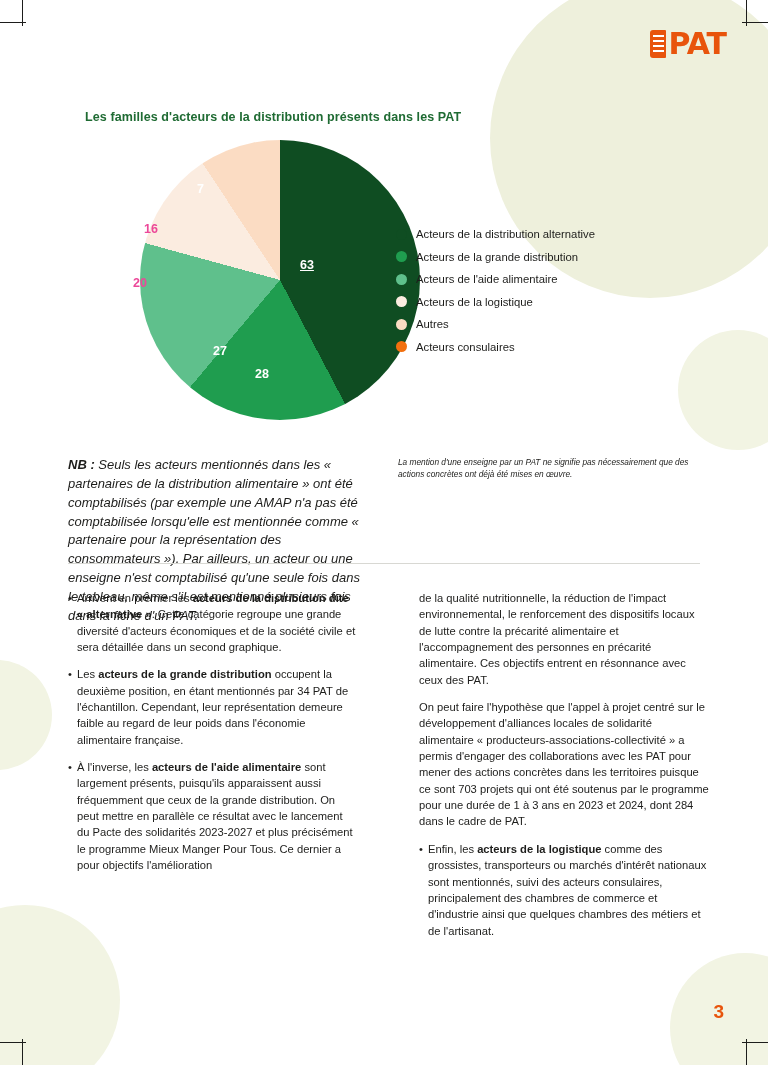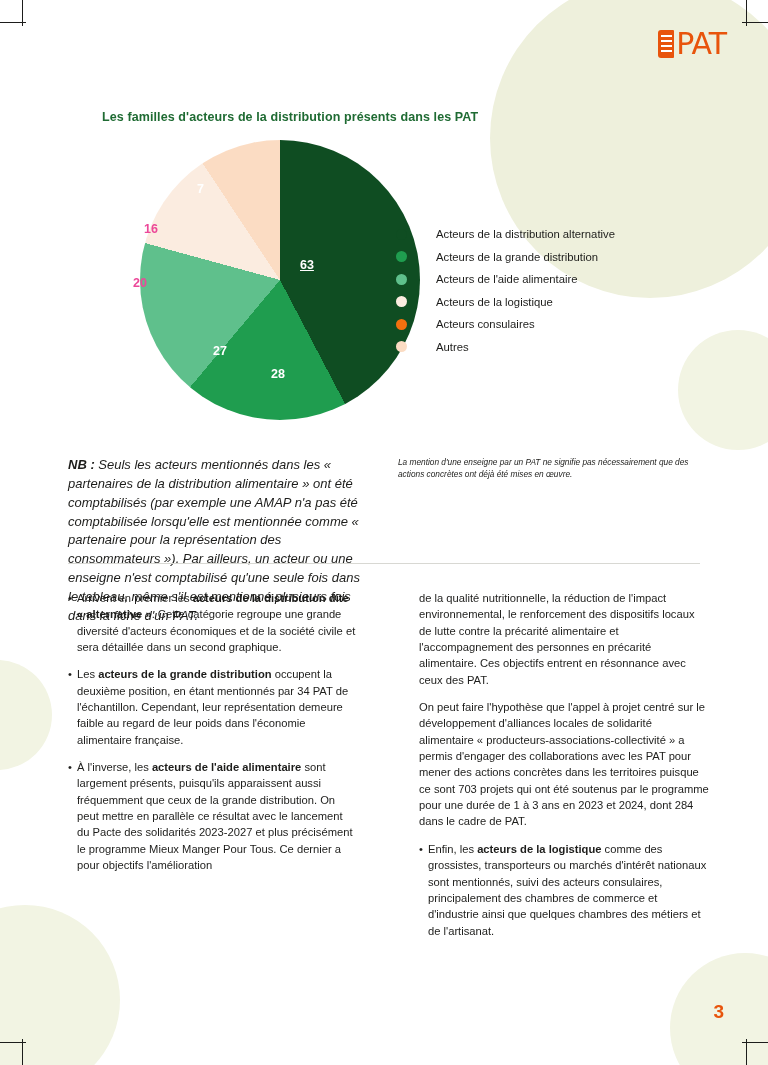--- a/index.html
+++ b/index.html
@@ -98,7 +98,7 @@
   }
   .logo-text {
     font-size: 30px;
-    font-weight: normal;
+    font-weight: bold;
     color: #e8540c;
     letter-spacing: -1px;
     line-height: 28px;

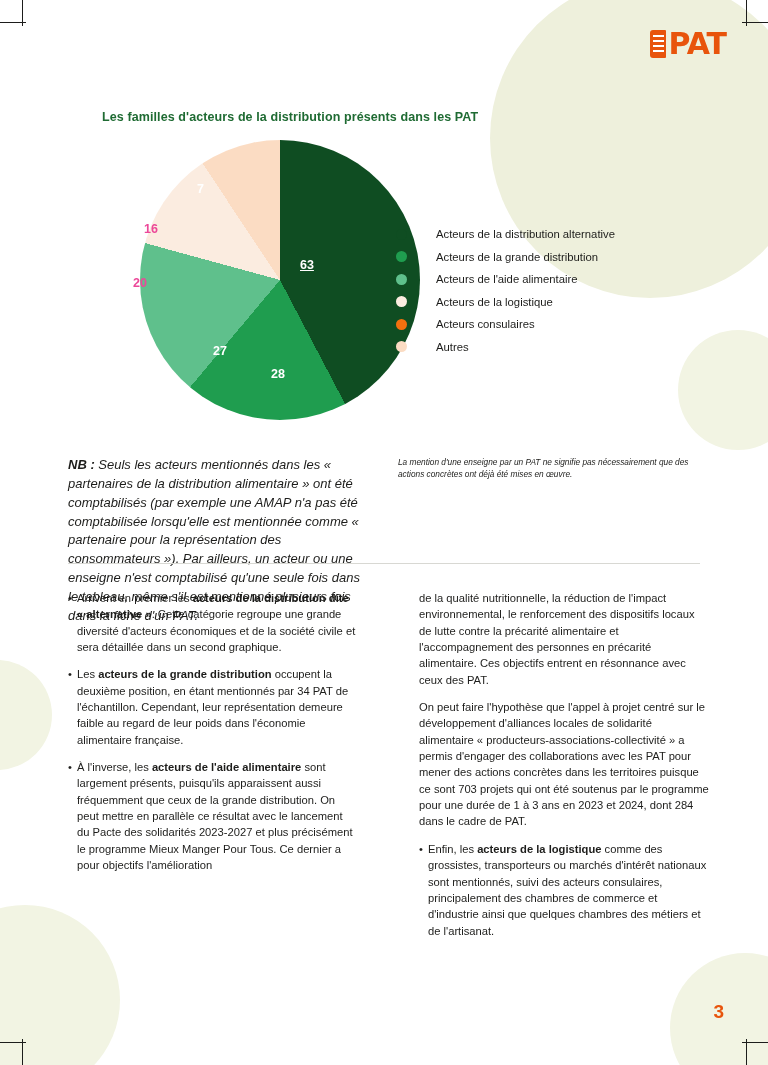--- a/index.html
+++ b/index.html
@@ -108,7 +108,7 @@
   
   .chart-title {
     position: absolute;
-    left: 102px;
+    left: 85px;
     top: 110px;
     font-size: 12.5px;
     font-weight: bold;

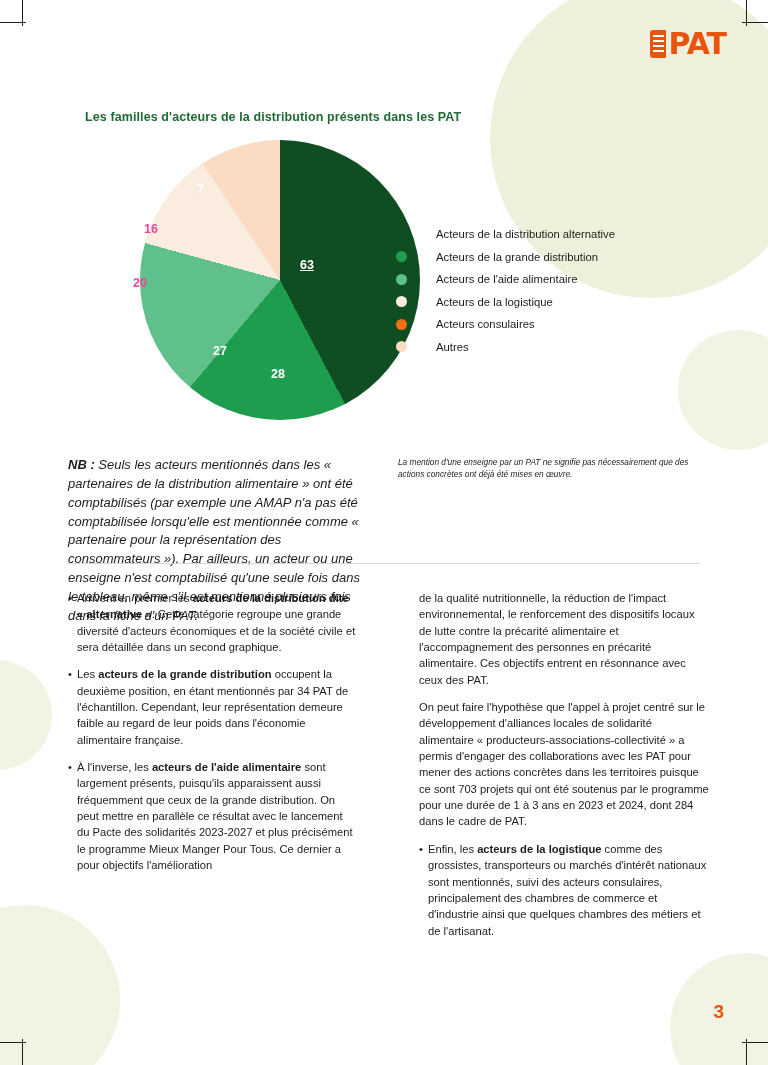--- a/index.html
+++ b/index.html
@@ -166,7 +166,6 @@
   .legend-label {
     font-size: 11.3px;
     color: #1d1d1b;
-    margin-left: 20px;
   }
 
   

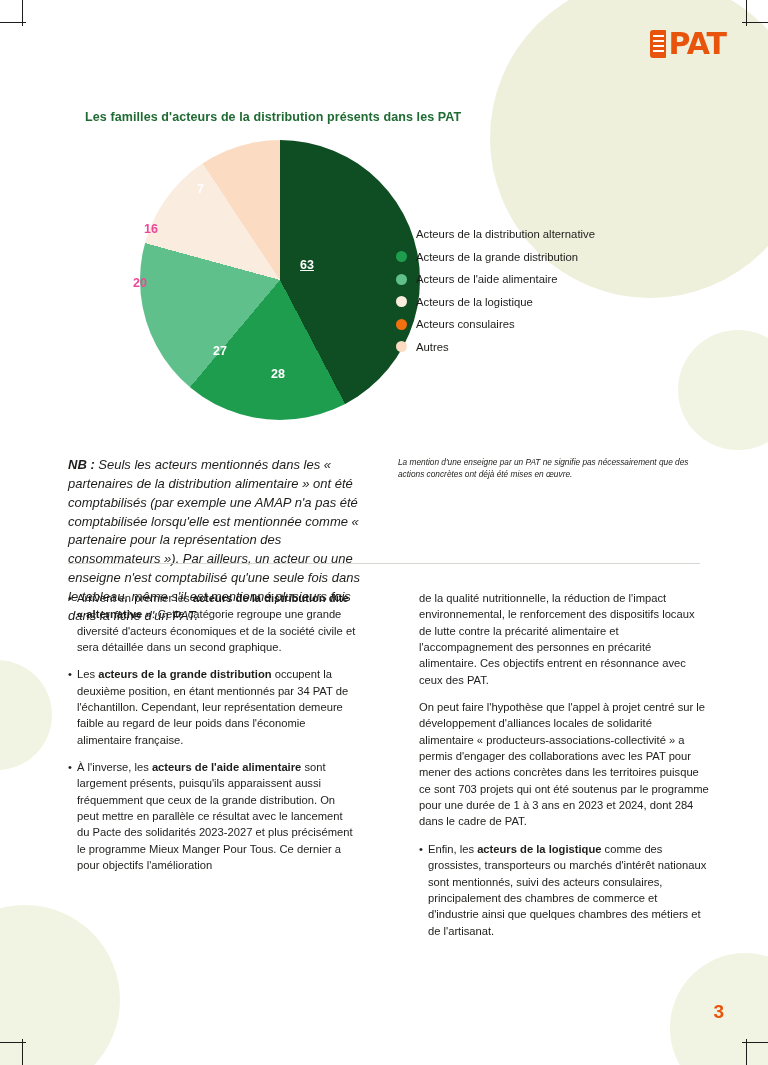--- a/index.html
+++ b/index.html
@@ -295,12 +295,12 @@
       <span class="legend-label">Acteurs de la logistique</span>
     </div>
     <div class="legend-row">
+      <span class="legend-dot" style="background:#fbdcc3;"></span>
+      <span class="legend-label">Autres</span>
+    </div>
+    <div class="legend-row">
       <span class="legend-dot" style="background:#f2700f;"></span>
       <span class="legend-label">Acteurs consulaires</span>
-    </div>
-    <div class="legend-row">
-      <span class="legend-dot" style="background:#fbdcc3;"></span>
-      <span class="legend-label">Autres</span>
     </div>
   </div>
 

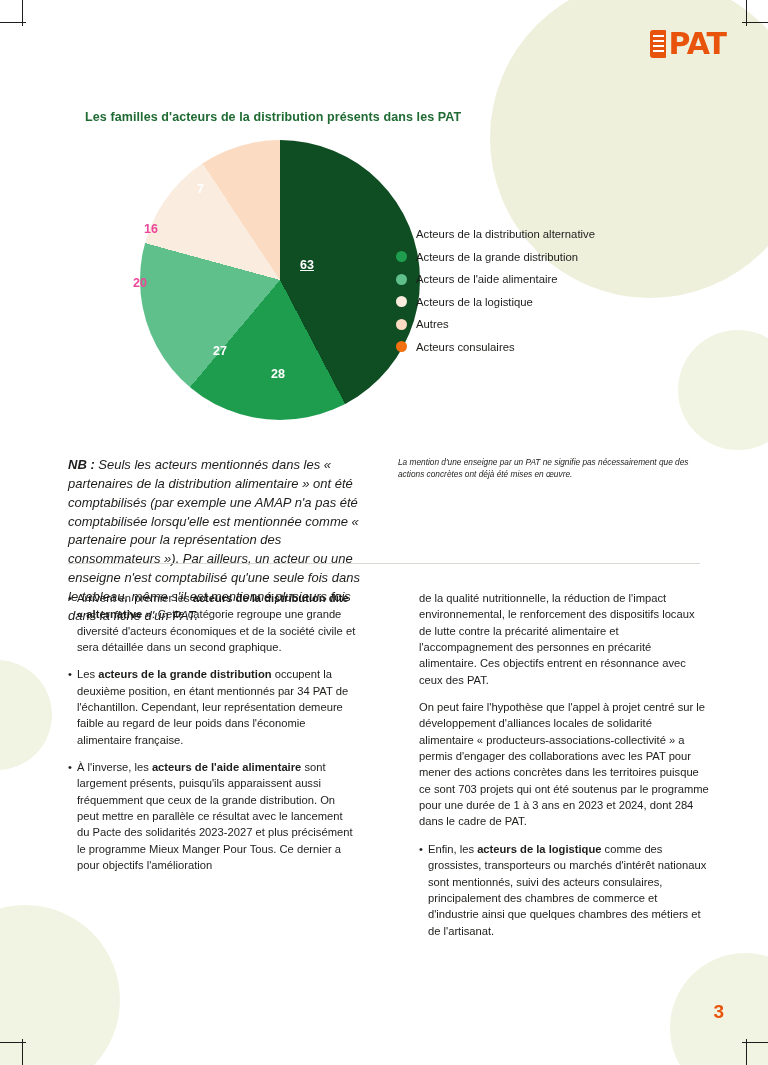--- a/index.html
+++ b/index.html
@@ -270,7 +270,7 @@
   <div class="pie-wrap">
     <div class="pie"></div>
     <div class="pie-label" style="left:160px; top:118px;text-decoration:underline;">63</div>
-    <div class="pie-label" style="left:115px; top:227px;margin-left:16px;">28</div>
+    <div class="pie-label" style="left:115px; top:227px;">28</div>
     <div class="pie-label" style="left:28px; top:204px;margin-left:45px;">27</div>
     <div class="pie-label dark" style="left:-7px; top:136px;">20</div>
     <div class="pie-label dark" style="left:4px; top:82px;">16</div>

